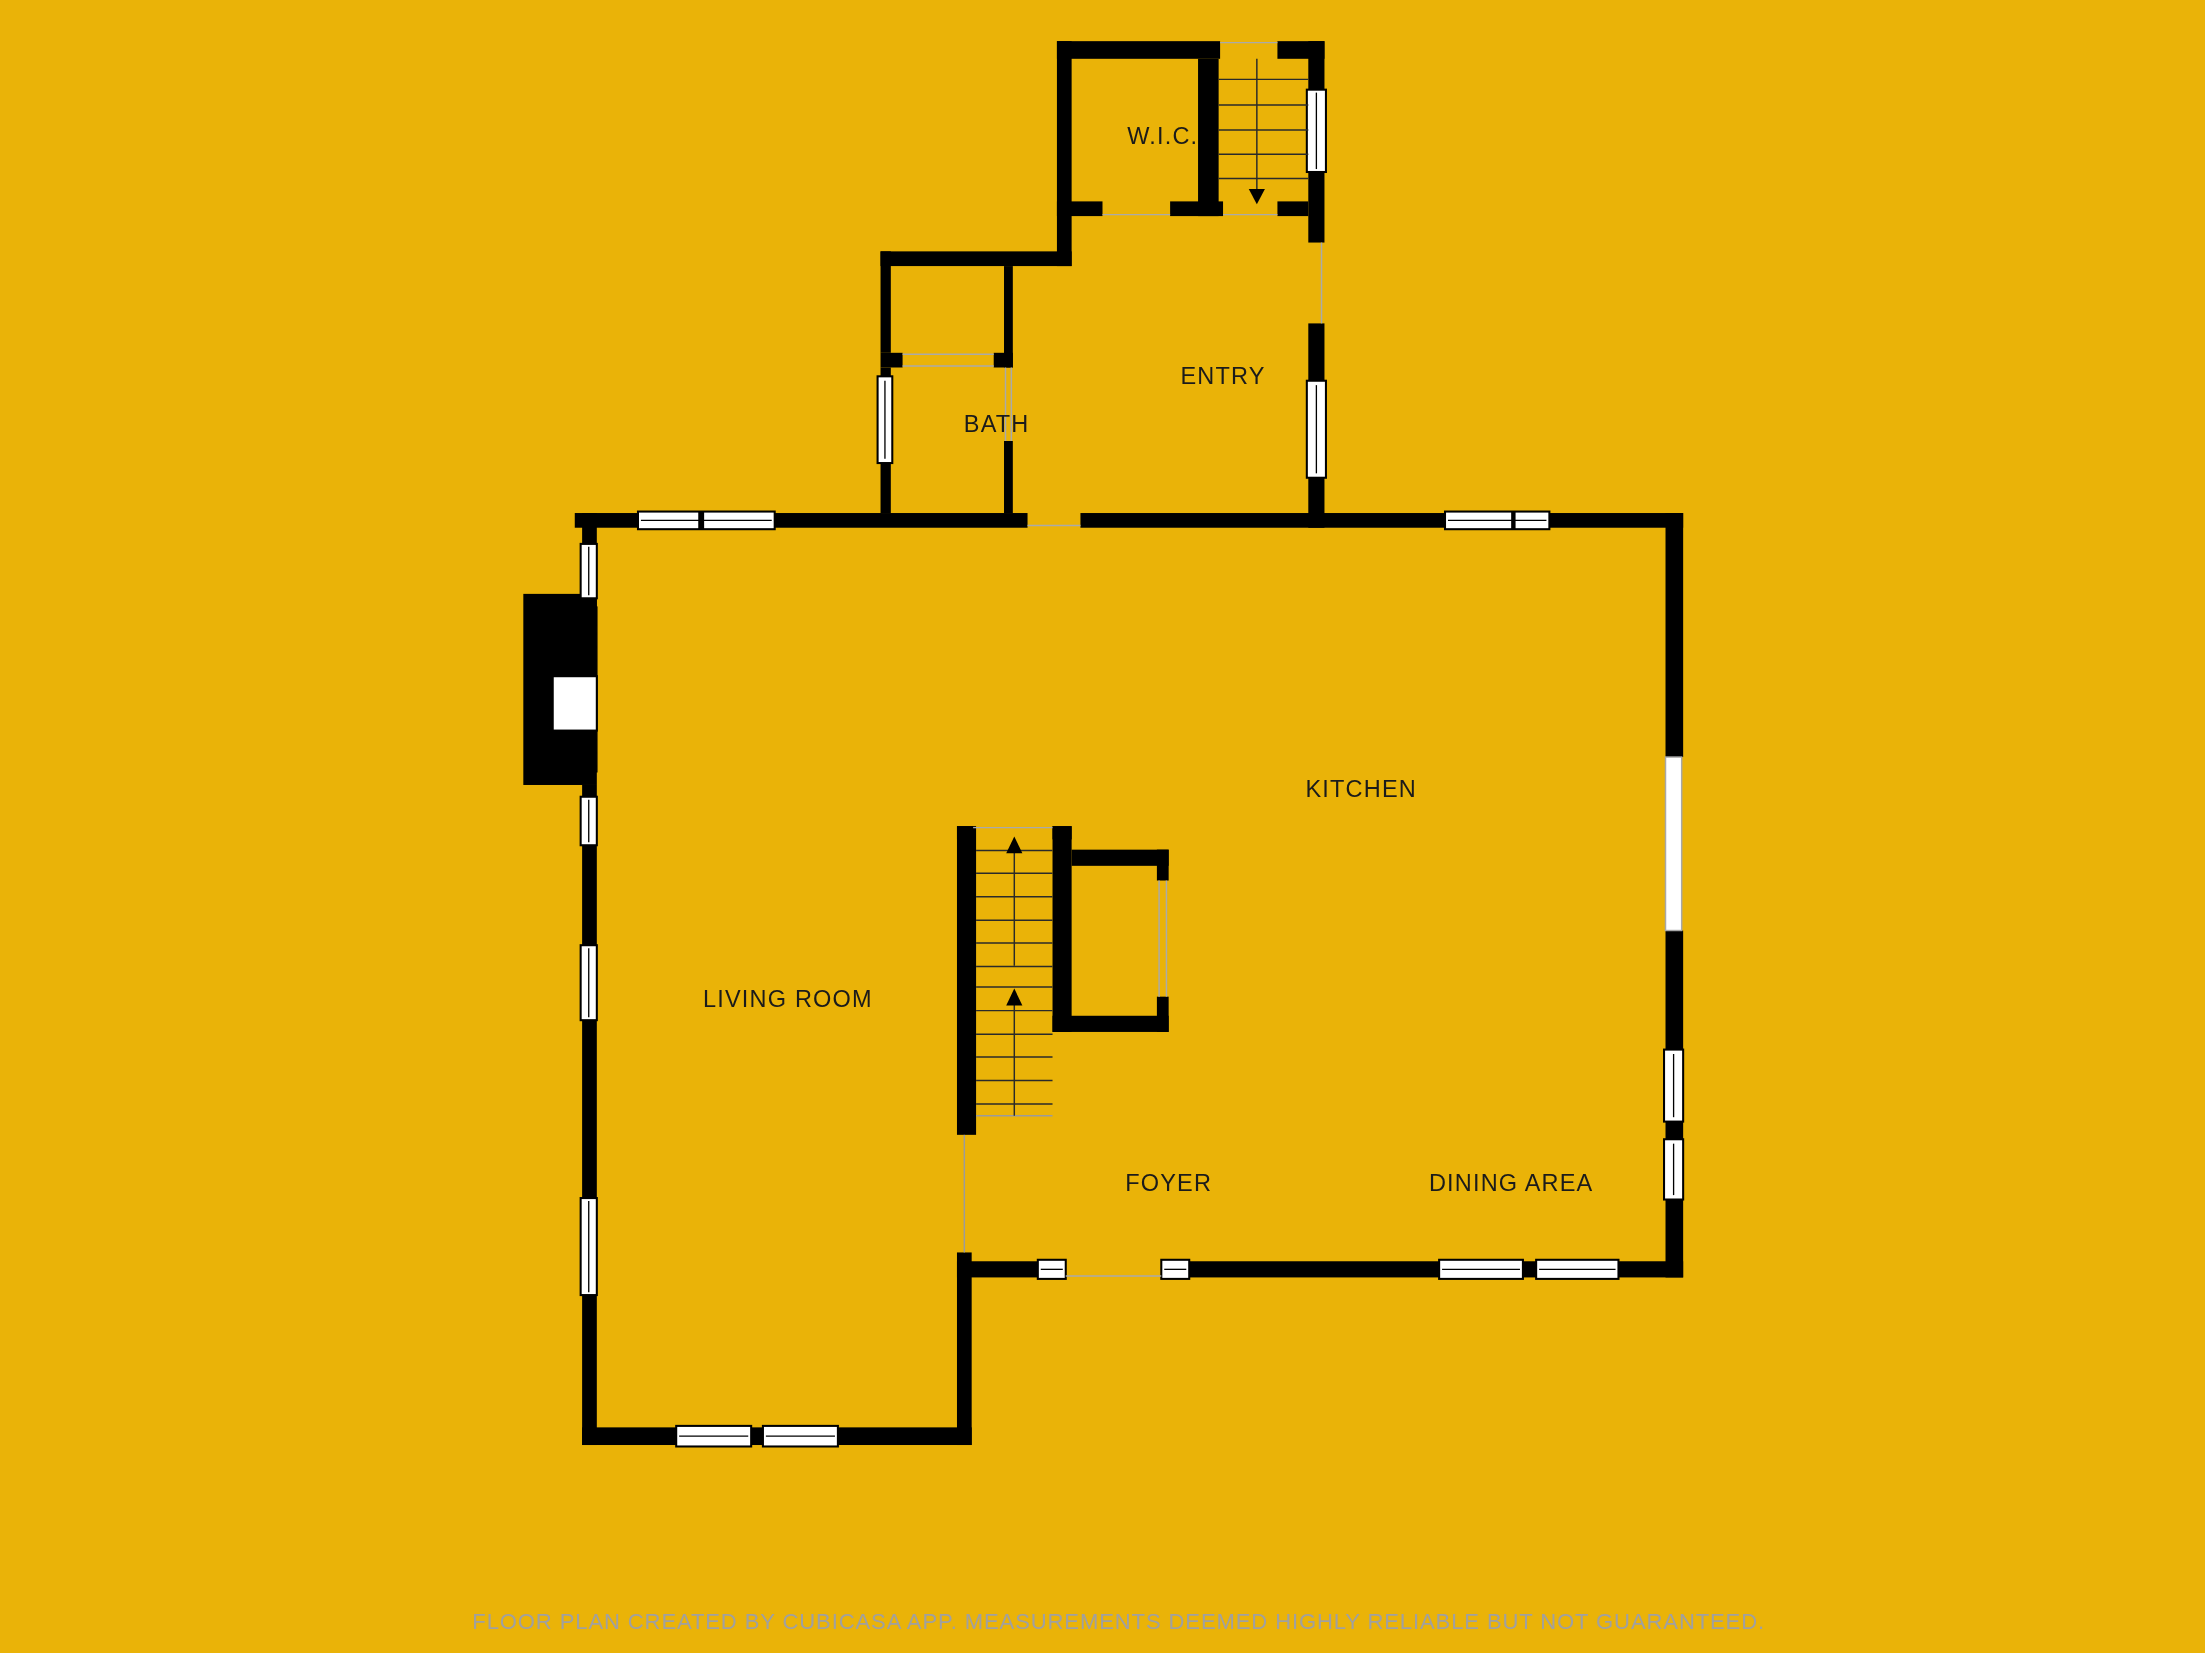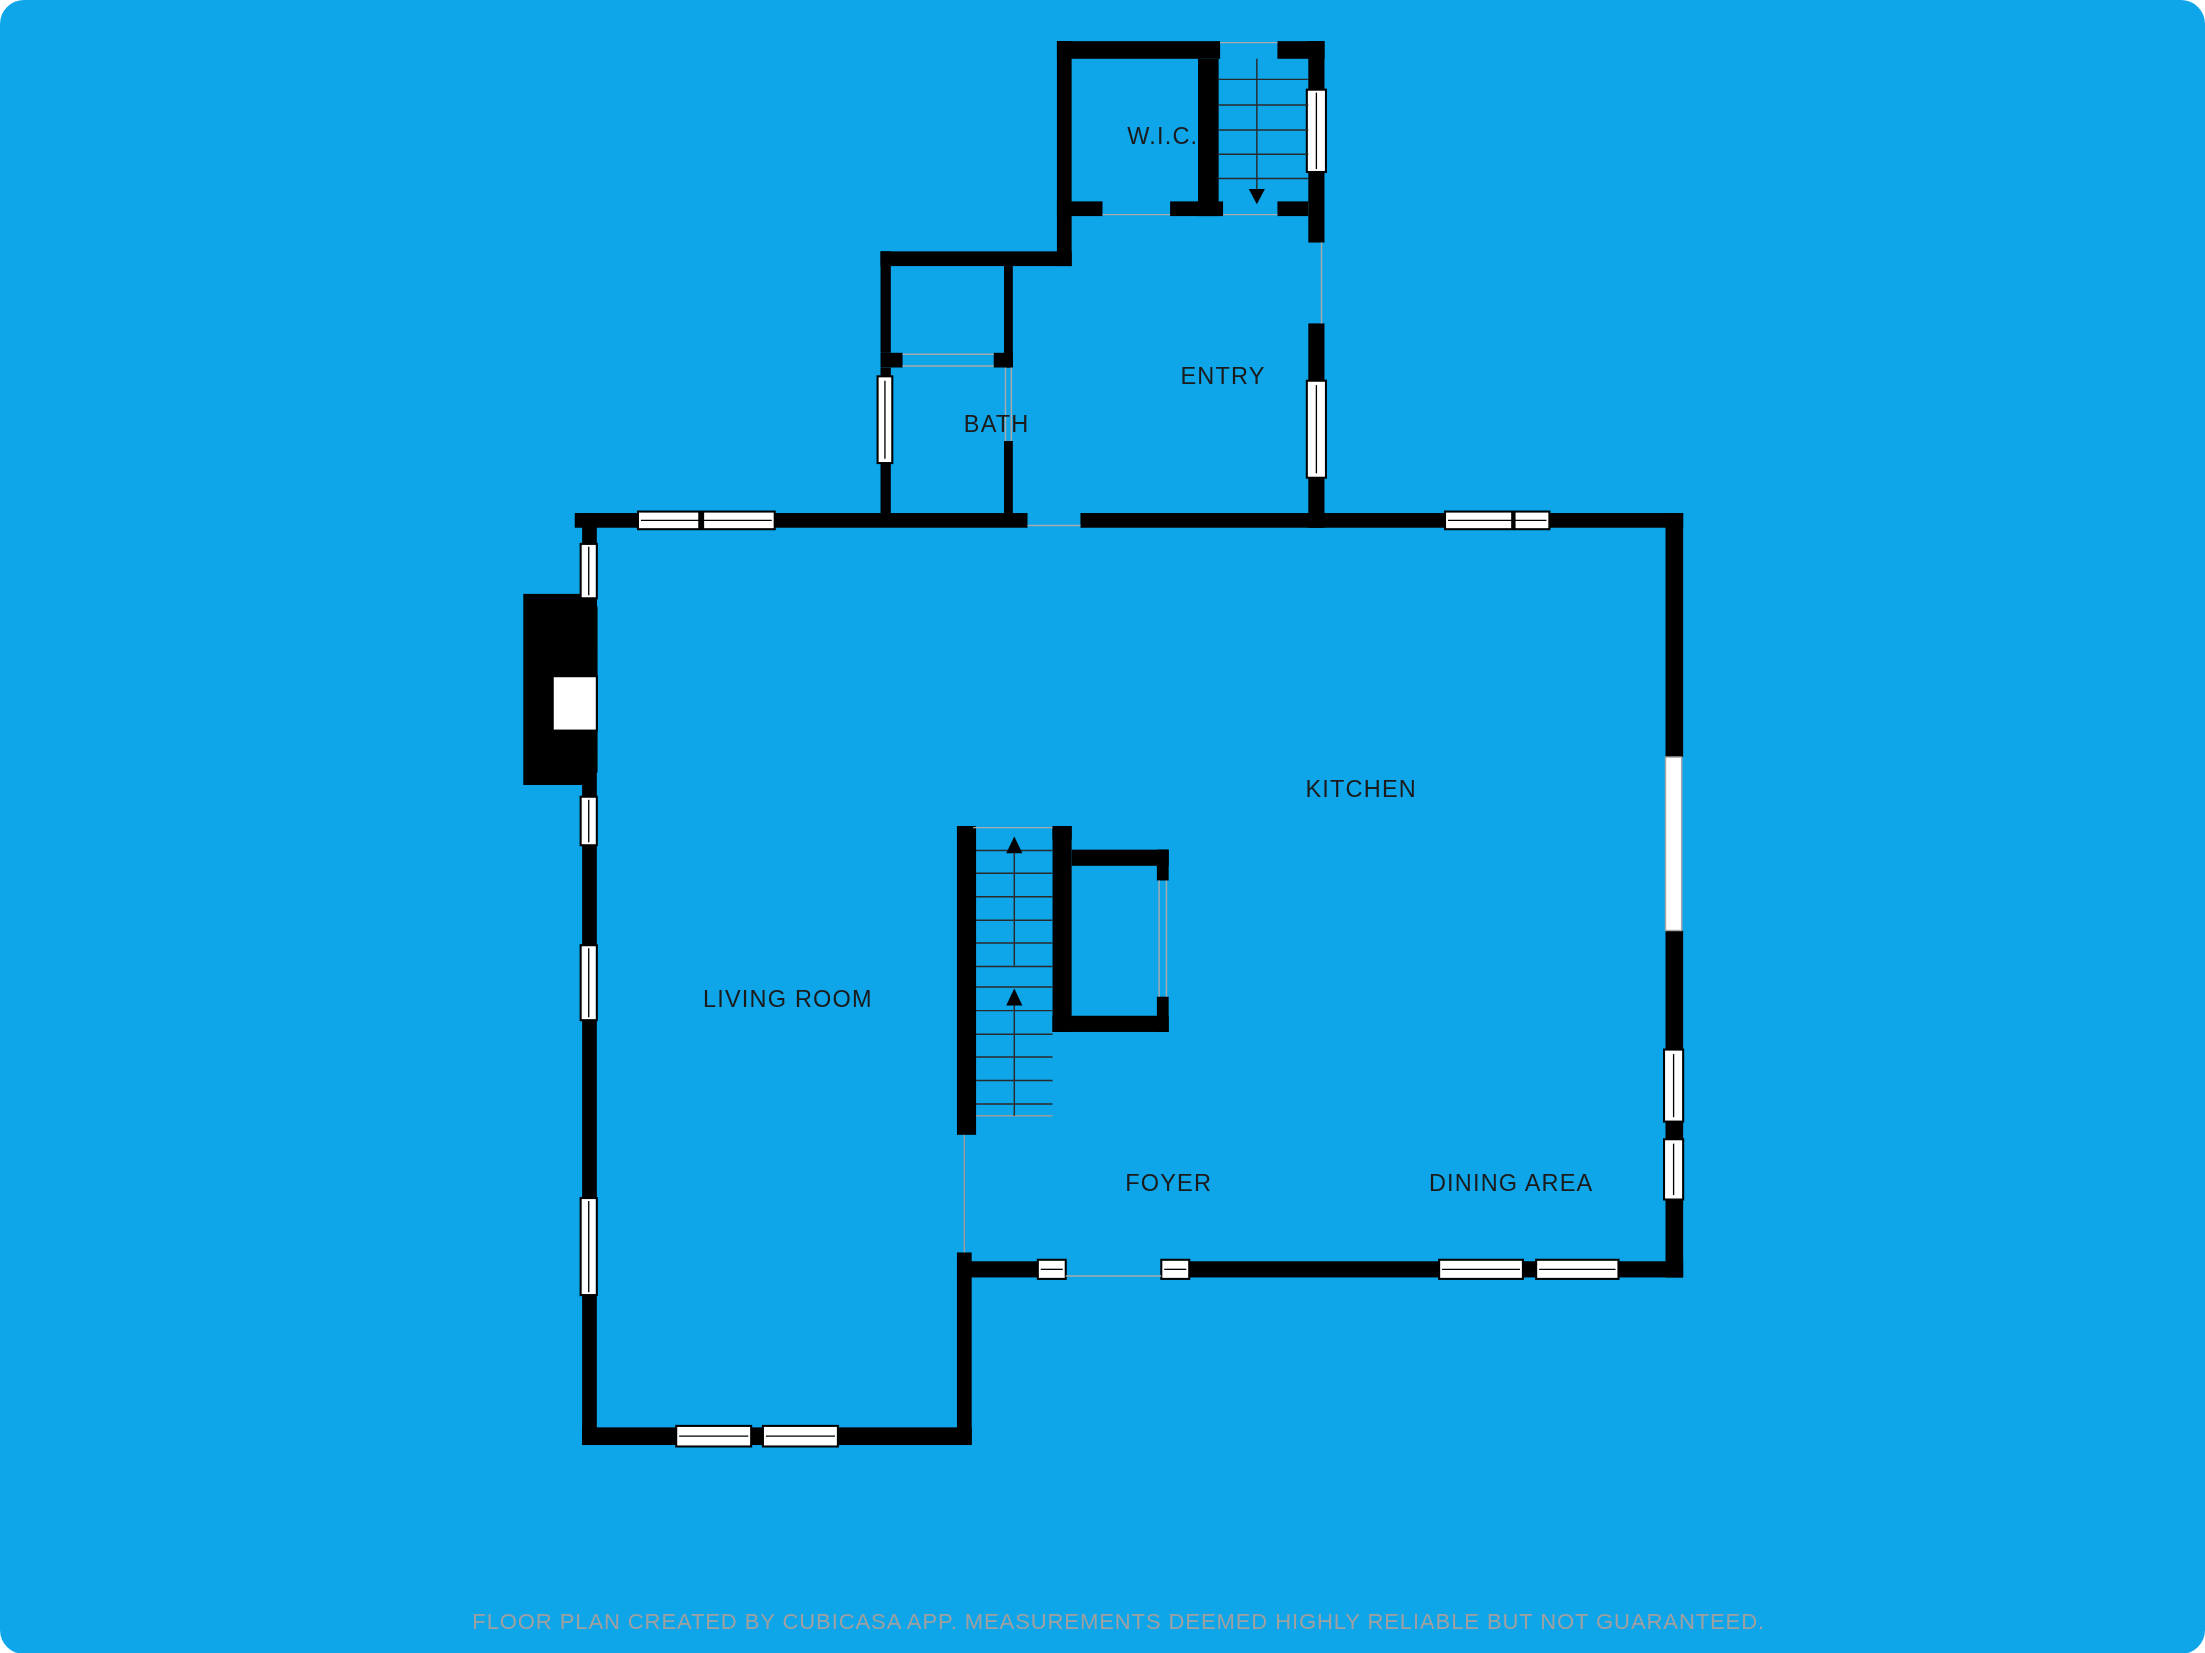--- a/index.html
+++ b/index.html
@@ -10,8 +10,7 @@
   }
   .plan-wrap {
     width: 100%;
-    background: #0ea5e9;
-    border-radius: 24px;
+    background: #eab308;
   }
   svg { display: block; width: 100%; height: auto; }
   .wall { fill: #000000; stroke: none; }

